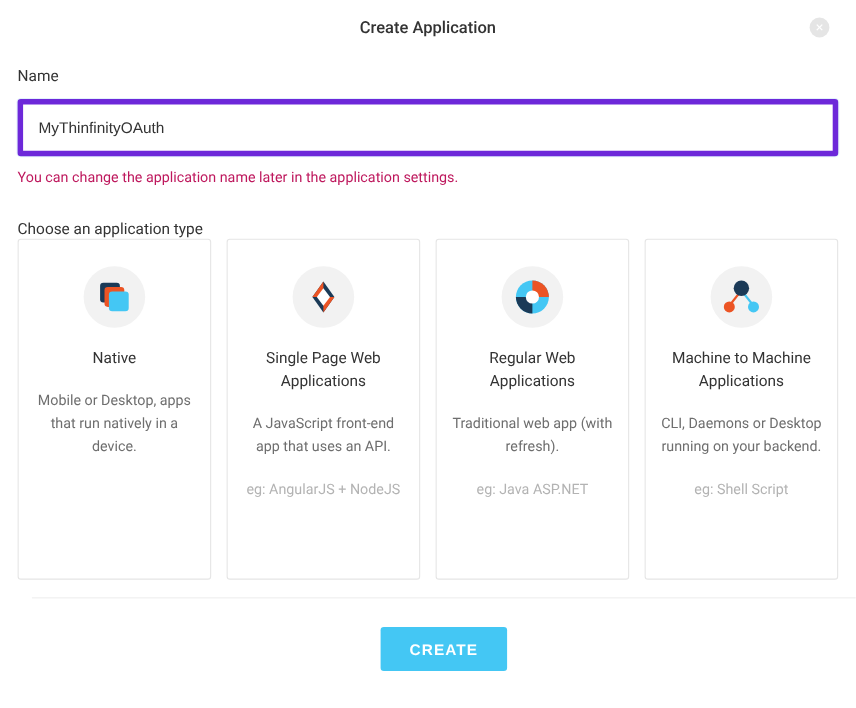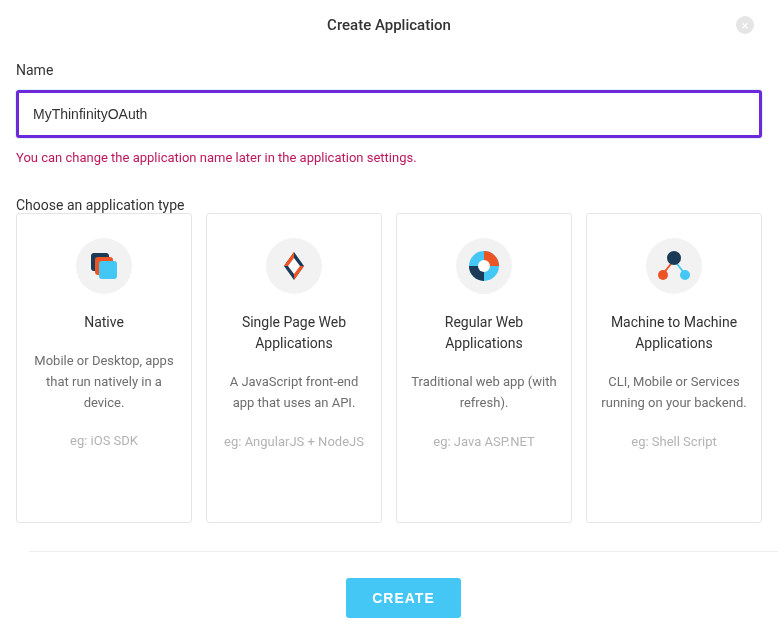--- a/index.html
+++ b/index.html
@@ -54,7 +54,7 @@
       width: 100%;
       padding: 13px 14px;
       font-size: 14px;
-      border: 3px solid #6d28d9;
+      border: 5px solid #6d28d9;
       border-radius: 3px;
       outline: none;
       color: #333;

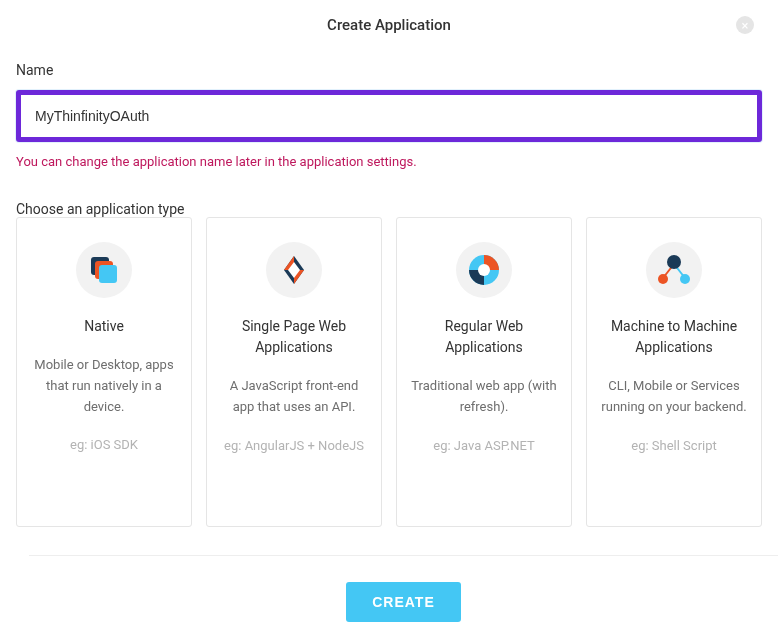--- a/index.html
+++ b/index.html
@@ -73,7 +73,7 @@
     .card-row {
       display: flex;
       gap: 14px;
-      margin-bottom: 24px;
+      margin-bottom: 12px;
     }
     .card {
       flex: 1;

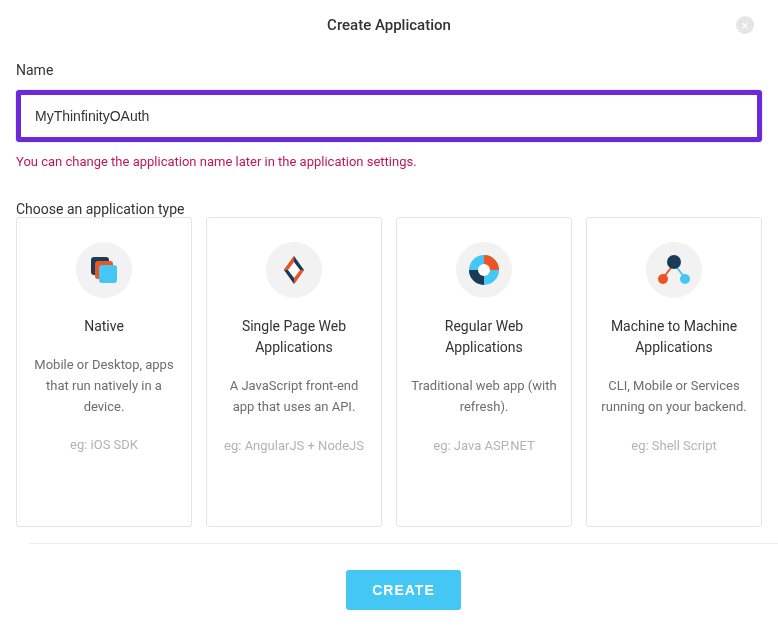--- a/index.html
+++ b/index.html
@@ -204,7 +204,7 @@
         </svg>
       </div>
       <div class="card-title">Machine to Machine Applications</div>
-      <div class="card-desc">CLI, Mobile or Services running on your backend.</div>
+      <div class="card-desc">CLI, Daemons or Desktop running on your backend.</div>
       <div class="card-example">eg: Shell Script</div>
     </div>
 

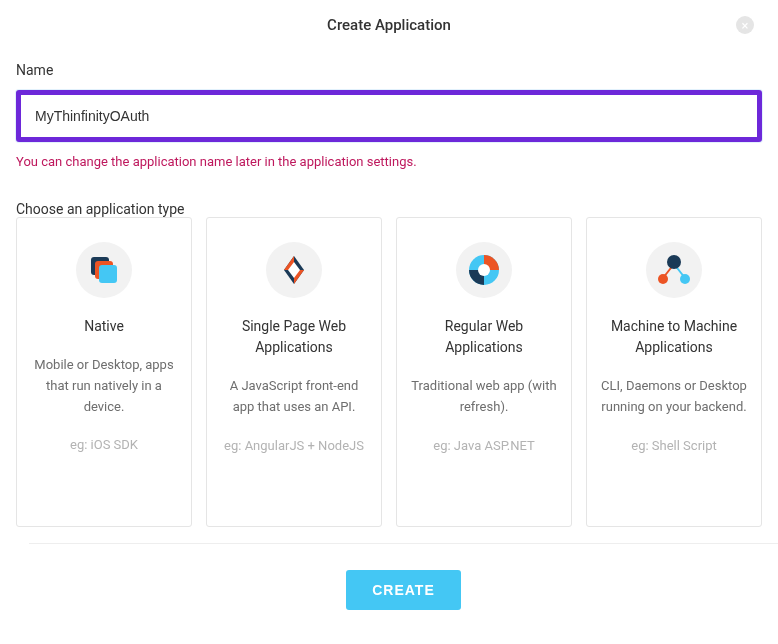--- a/index.html
+++ b/index.html
@@ -162,7 +162,6 @@
       </div>
       <div class="card-title">Native</div>
       <div class="card-desc">Mobile or Desktop, apps that run natively in a device.</div>
-      <div class="card-example">eg: iOS SDK</div>
     </div>
 
     <div class="card">

